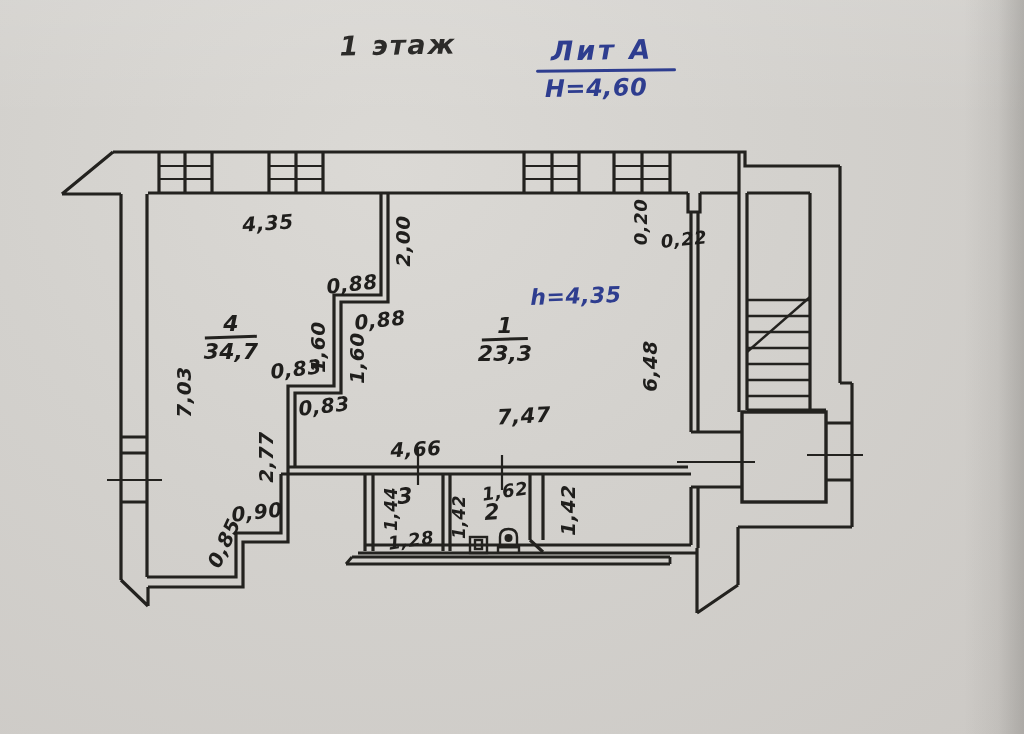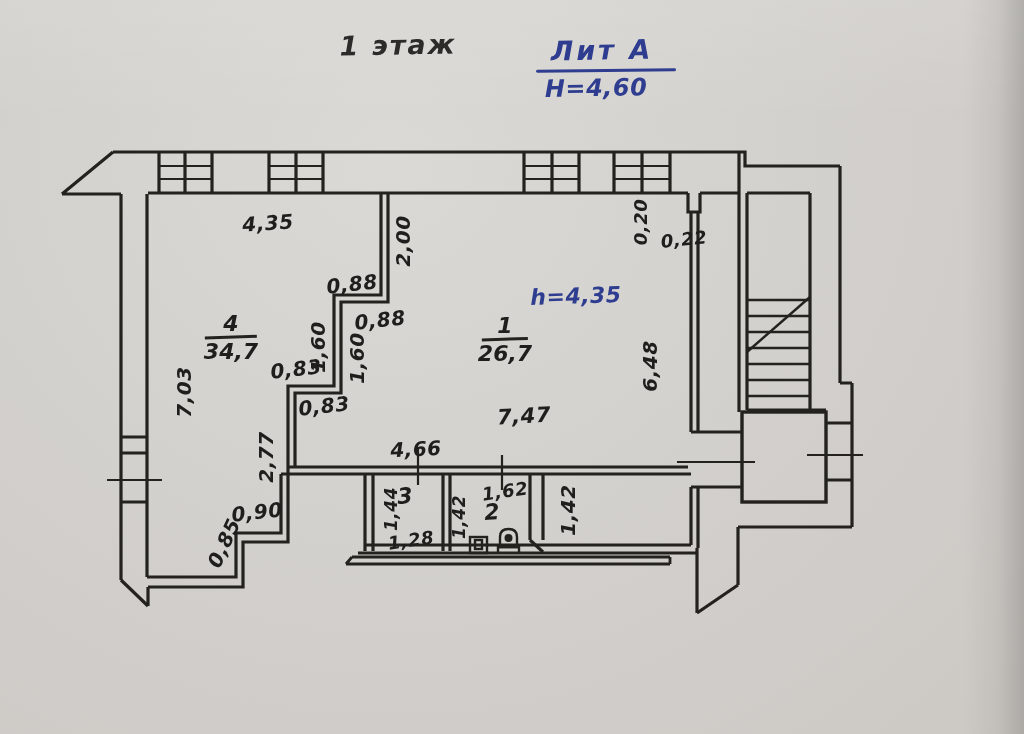--- a/index.html
+++ b/index.html
@@ -143,7 +143,7 @@
   <div class="room-label" style="left:505px;top:340px;">
     <div class="rnum">1</div>
     <div class="rline" style="width:46px"></div>
-    <div class="rarea">26,7</div>
+    <div class="rarea">23,3</div>
   </div>
   <div class="lbl blue" style="left:576px;top:296px;--r:-2deg;font-size:22px;">h=4,35</div>
   <div class="lbl" style="left:405px;top:496px;--r:-4deg;font-size:22px;">3</div>

